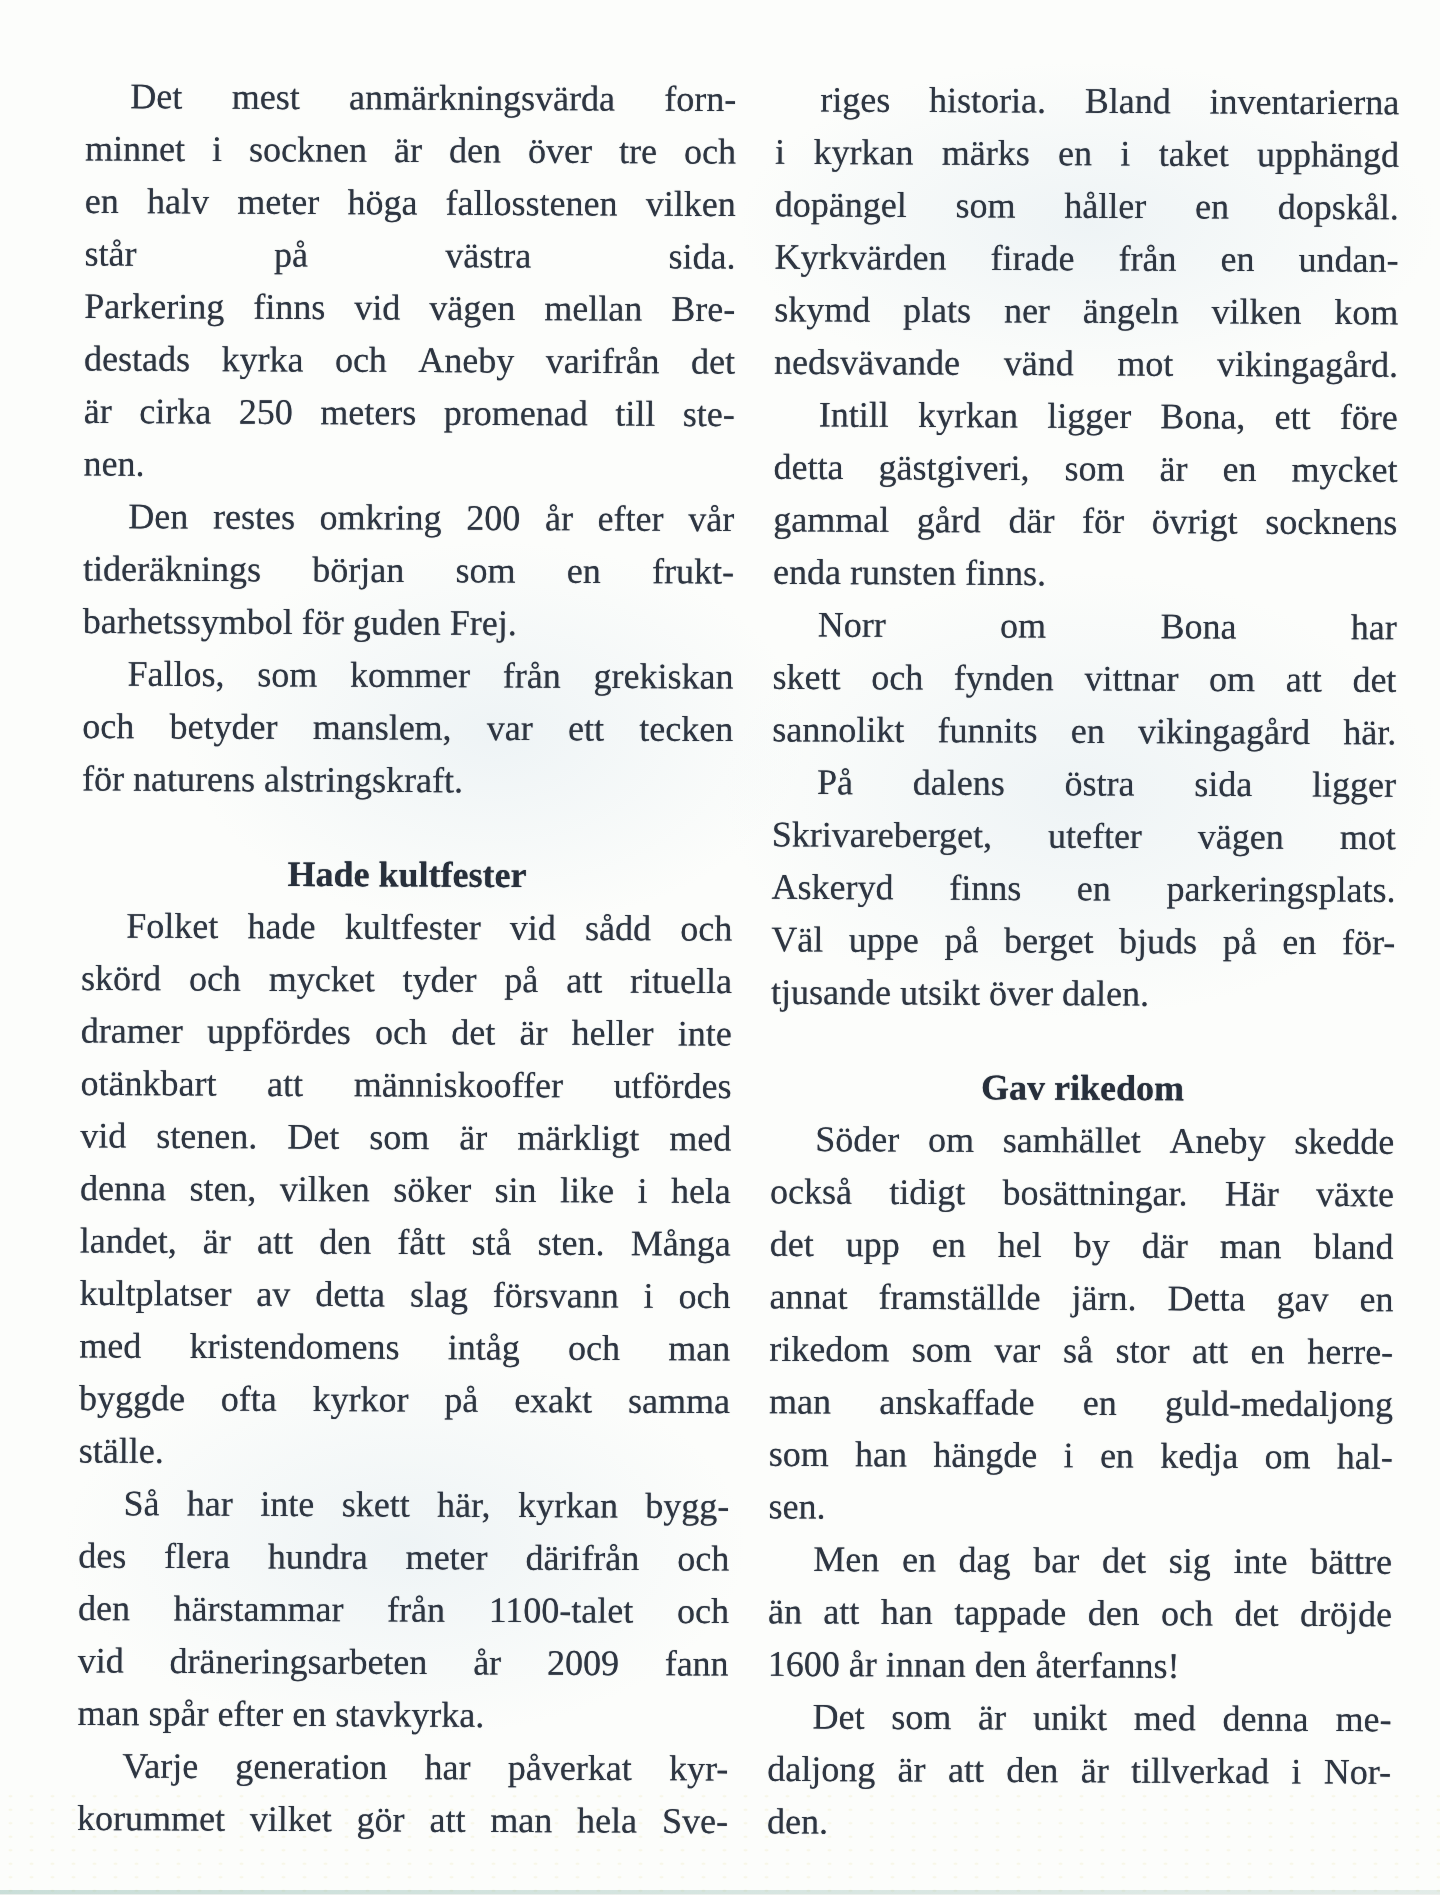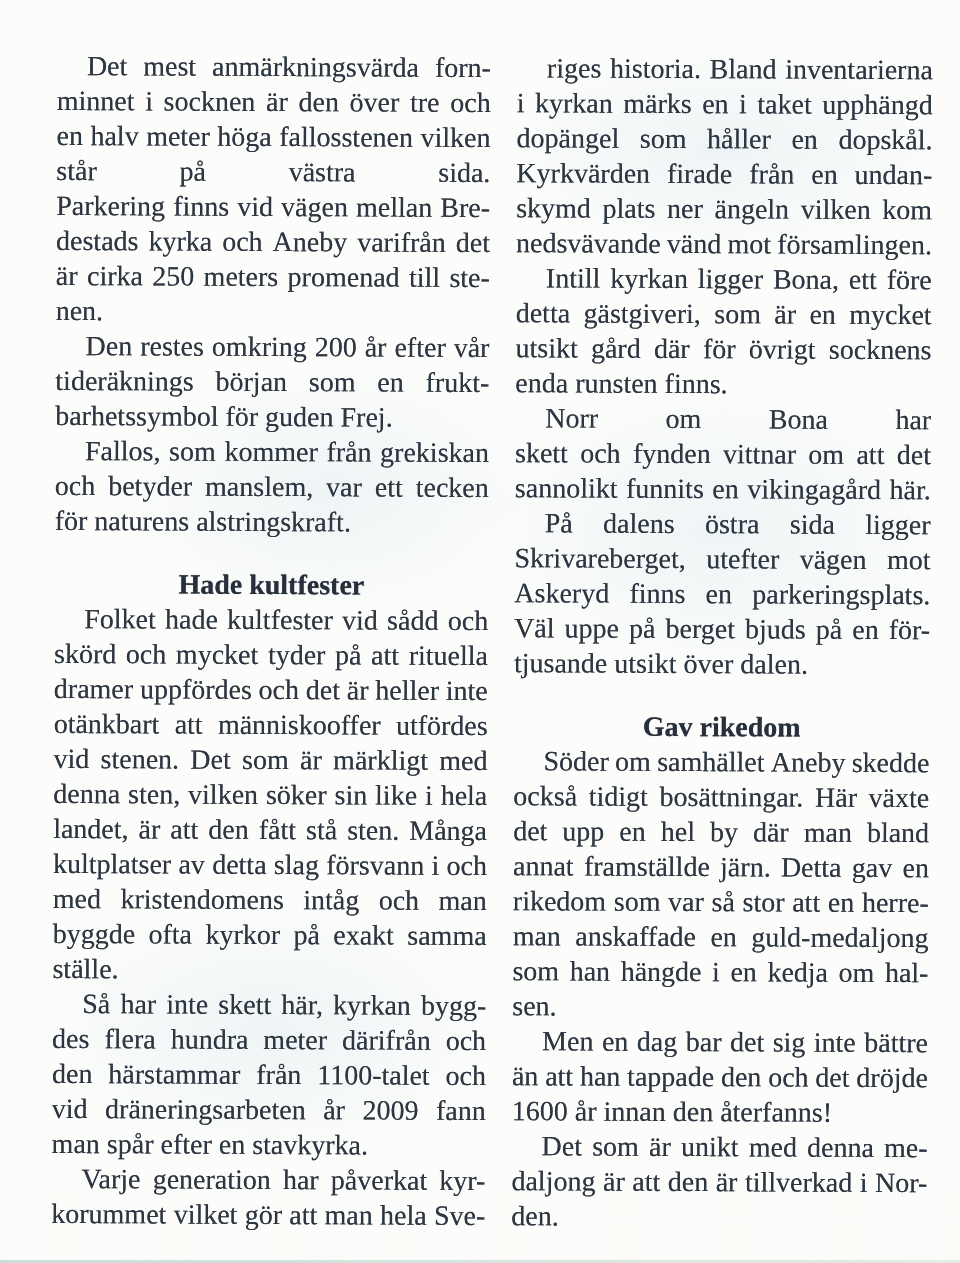--- a/index.html
+++ b/index.html
@@ -14,7 +14,7 @@
     background: #fcfdfb;
     overflow: hidden;
     font-family: "Liberation Serif", "DejaVu Serif", serif;
-    font-size: 28px;
+    font-size: 24px;
     color: #2e3642;
   }
   

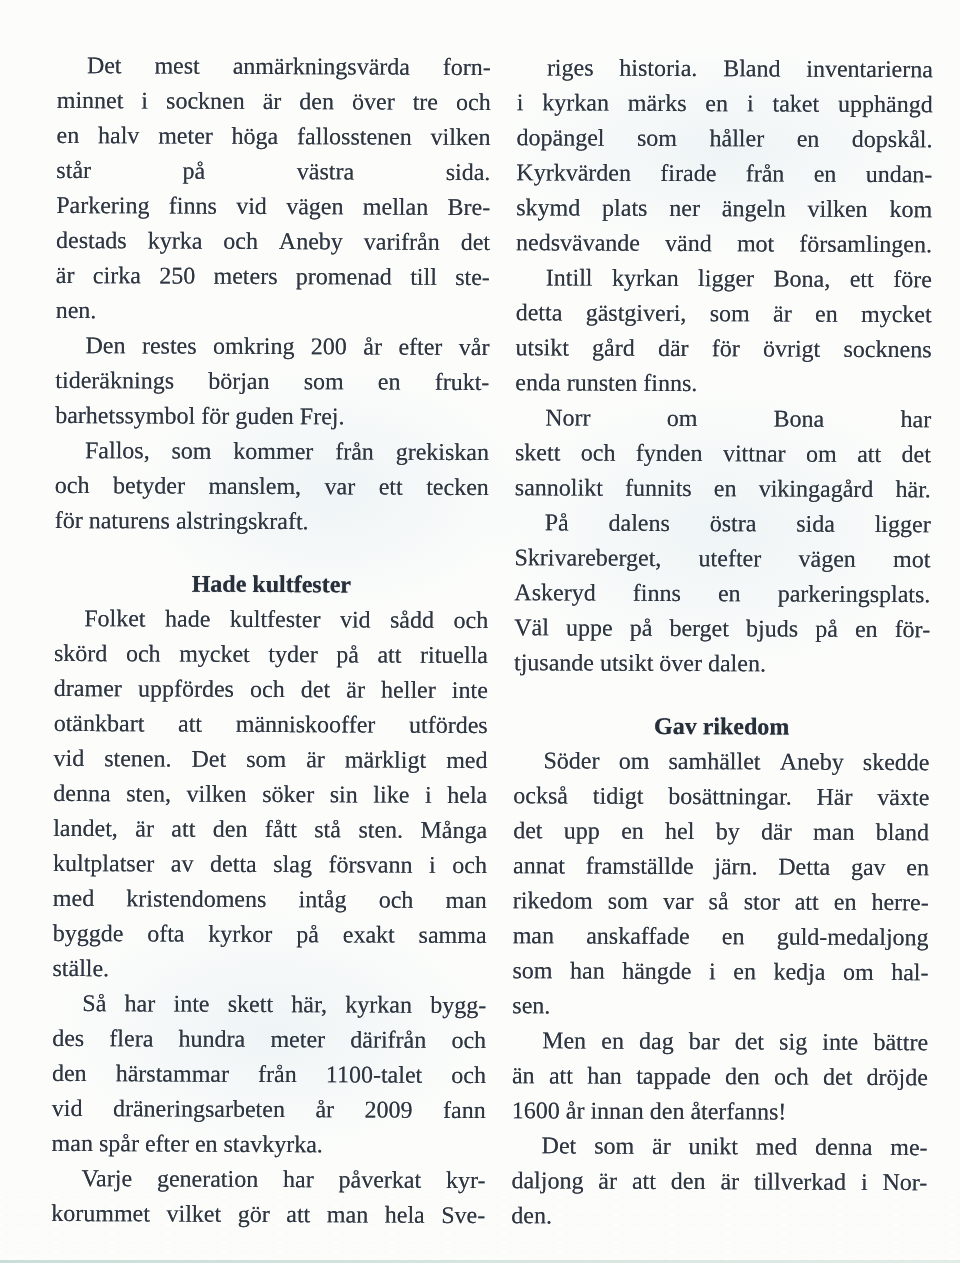--- a/index.html
+++ b/index.html
@@ -367,7 +367,7 @@
             <span>nedsvävande</span>
             <span>vänd</span>
             <span>mot</span>
-            <span>församlingen.</span>
+            <span>vikingagård.</span>
           </div>
         </div>
         <div class="para">

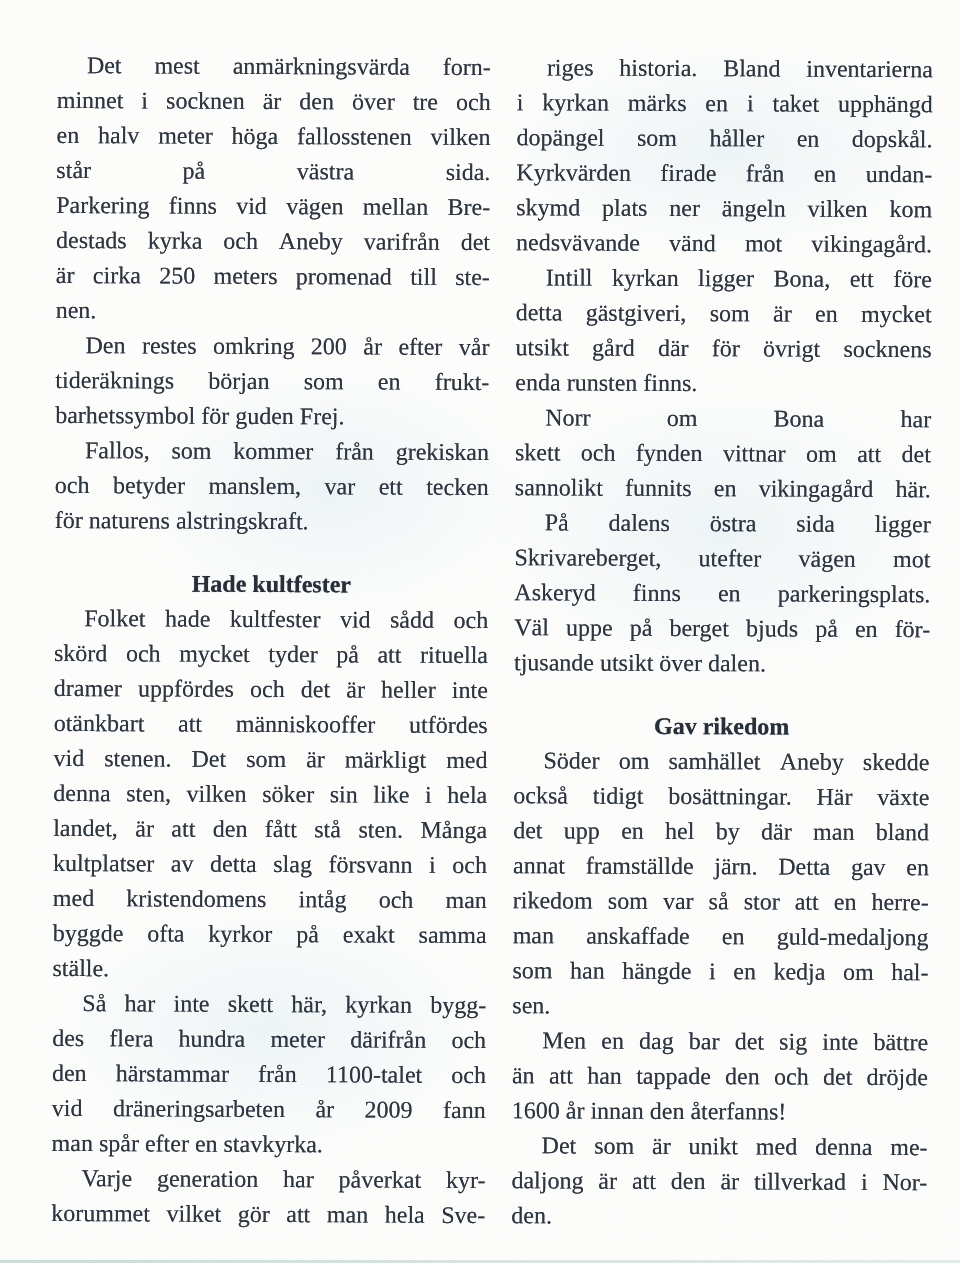--- a/index.html
+++ b/index.html
@@ -388,7 +388,7 @@
             <span>mycket</span>
           </div>
           <div class="line j">
-            <span>utsikt</span>
+            <span>gammal</span>
             <span>gård</span>
             <span>där</span>
             <span>för</span>

